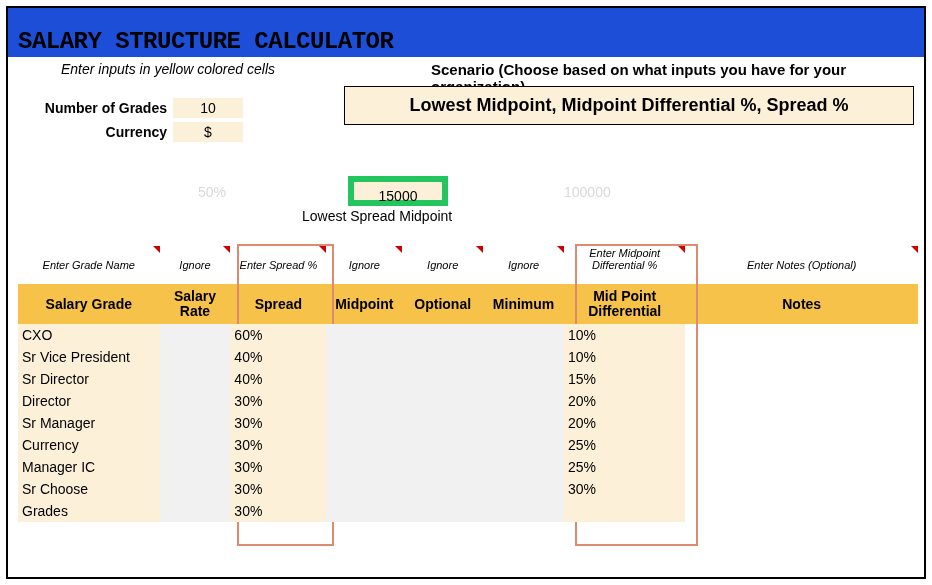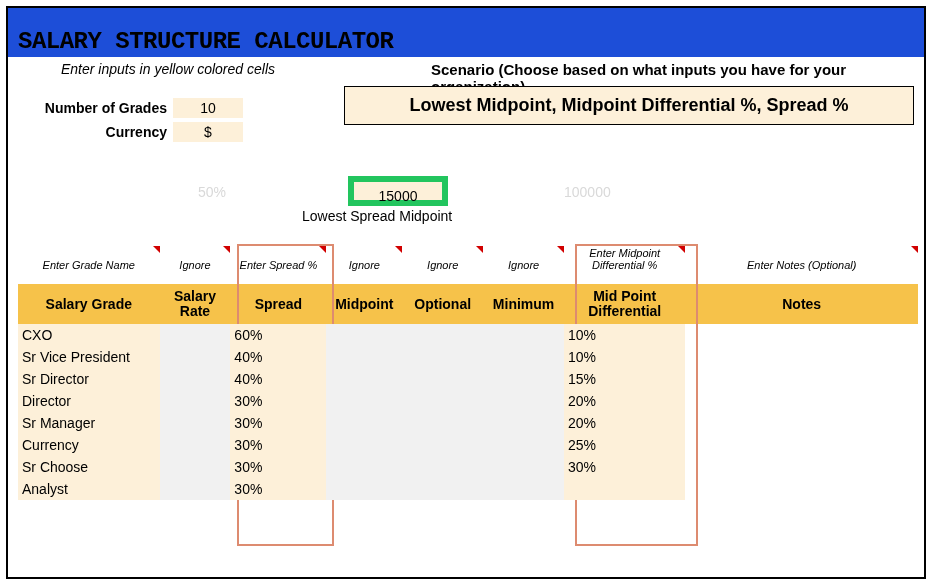--- a/index.html
+++ b/index.html
@@ -311,6 +311,16 @@
             <td class="cell"></td>
           </tr>
           <tr>
+            <td class="cell txt-grade shade-cream">Manager IC</td>
+            <td class="cell" style="background: rgb(241, 241, 241);"></td>
+            <td class="cell txt-pct shade-cream">30%</td>
+            <td class="cell" style="background: rgb(241, 241, 241);"></td>
+            <td class="cell" style="background: rgb(241, 241, 241);"></td>
+            <td class="cell" style="background: rgb(241, 241, 241);"></td>
+            <td class="cell txt-pct shade-cream">25%</td>
+            <td class="cell"></td>
+          </tr>
+          <tr>
             <td class="cell txt-grade shade-cream">Sr Choose</td>
             <td class="cell" style="background: rgb(241, 241, 241);"></td>
             <td class="cell txt-pct shade-cream">30%</td>

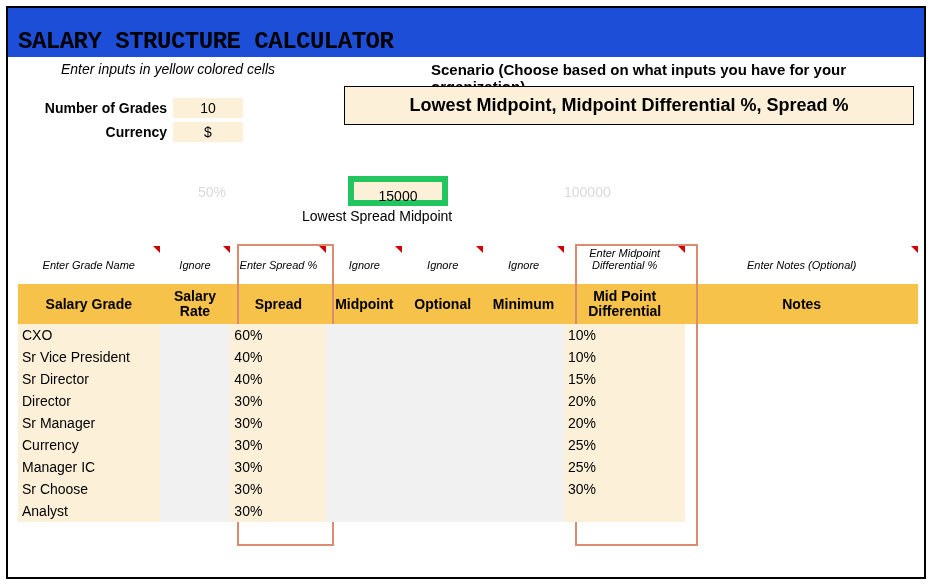--- a/index.html
+++ b/index.html
@@ -331,7 +331,7 @@
             <td class="cell"></td>
           </tr>
           <tr>
-            <td class="cell txt-grade shade-cream">Analyst</td>
+            <td class="cell txt-grade shade-cream">Grades</td>
             <td class="cell" style="background: rgb(241, 241, 241);"></td>
             <td class="cell txt-pct shade-cream">30%</td>
             <td class="cell" style="background: rgb(241, 241, 241);"></td>

